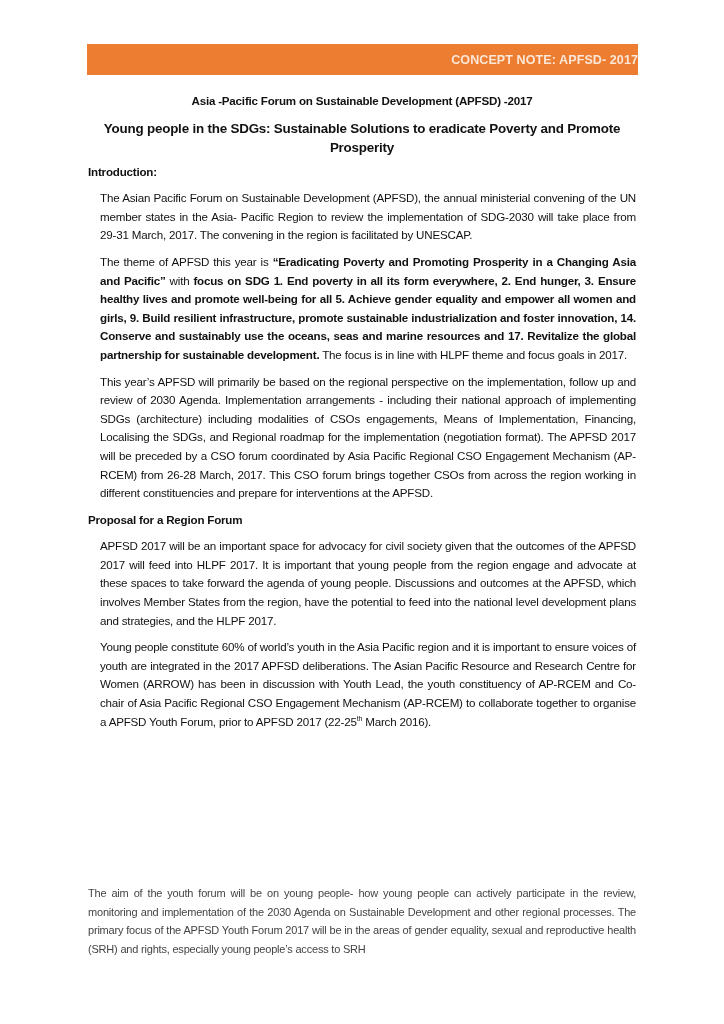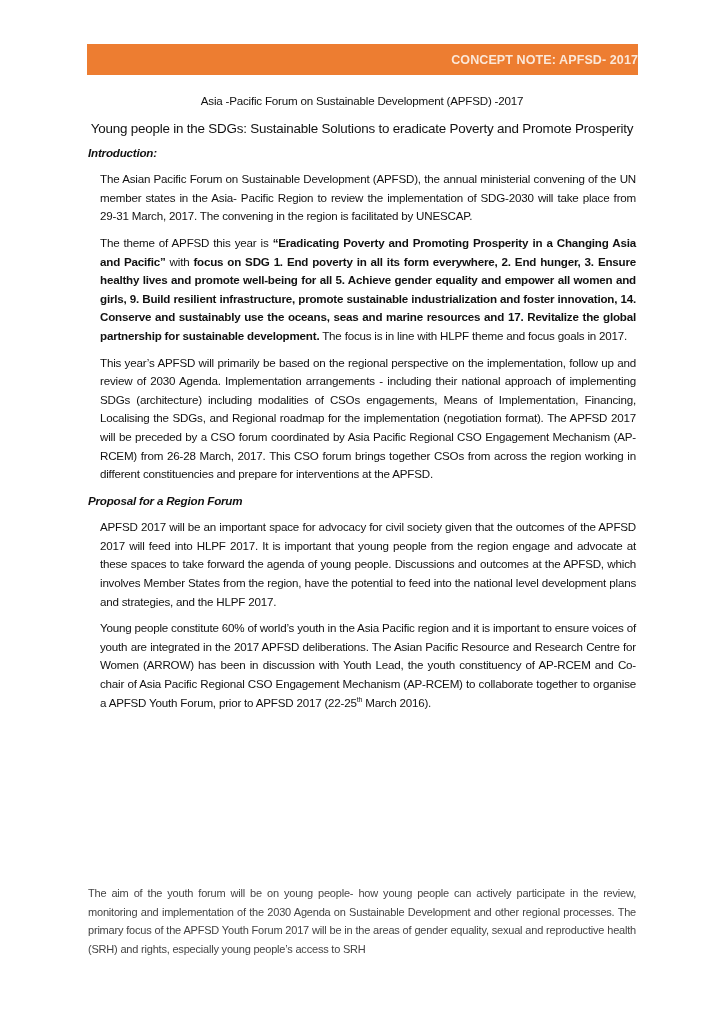--- a/index.html
+++ b/index.html
@@ -51,7 +51,7 @@
     }
     .center {
       text-align: center;
-      font-weight: normal;
+      font-weight: bold;
       margin: 0;
     }
     .t1 { font-size: 11.6px; margin-bottom: 8px; }

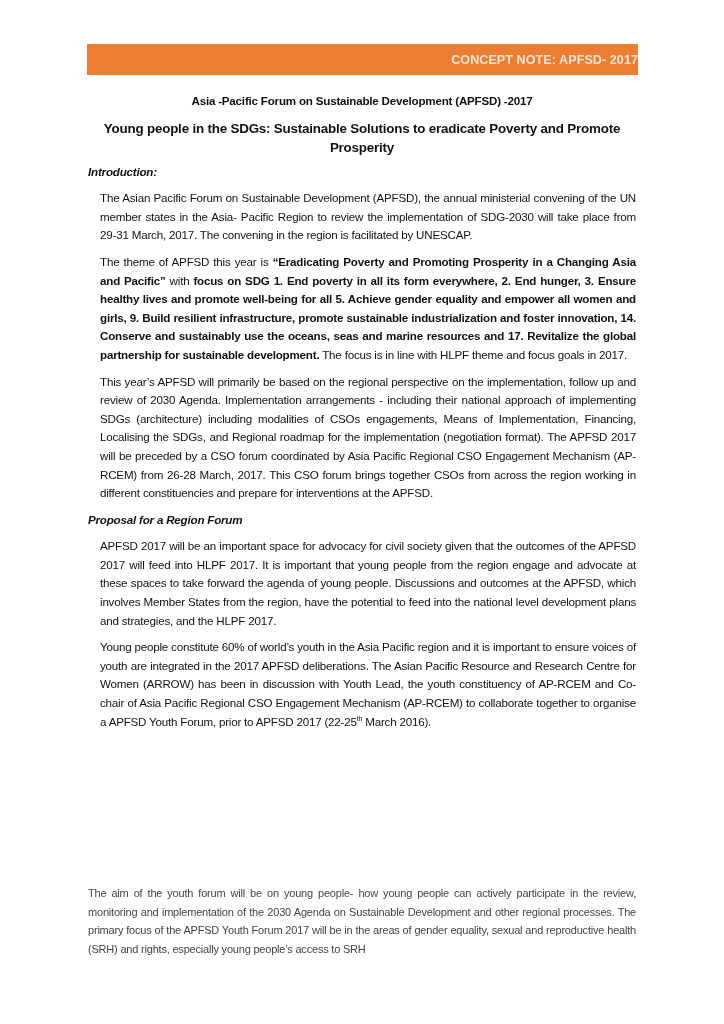--- a/index.html
+++ b/index.html
@@ -60,7 +60,6 @@
     .heading {
       font-weight: bold;
       margin: 0 0 8px 0;
-      font-style: italic;
     }
     p.body {
       margin: 0 0 8px 12px;

